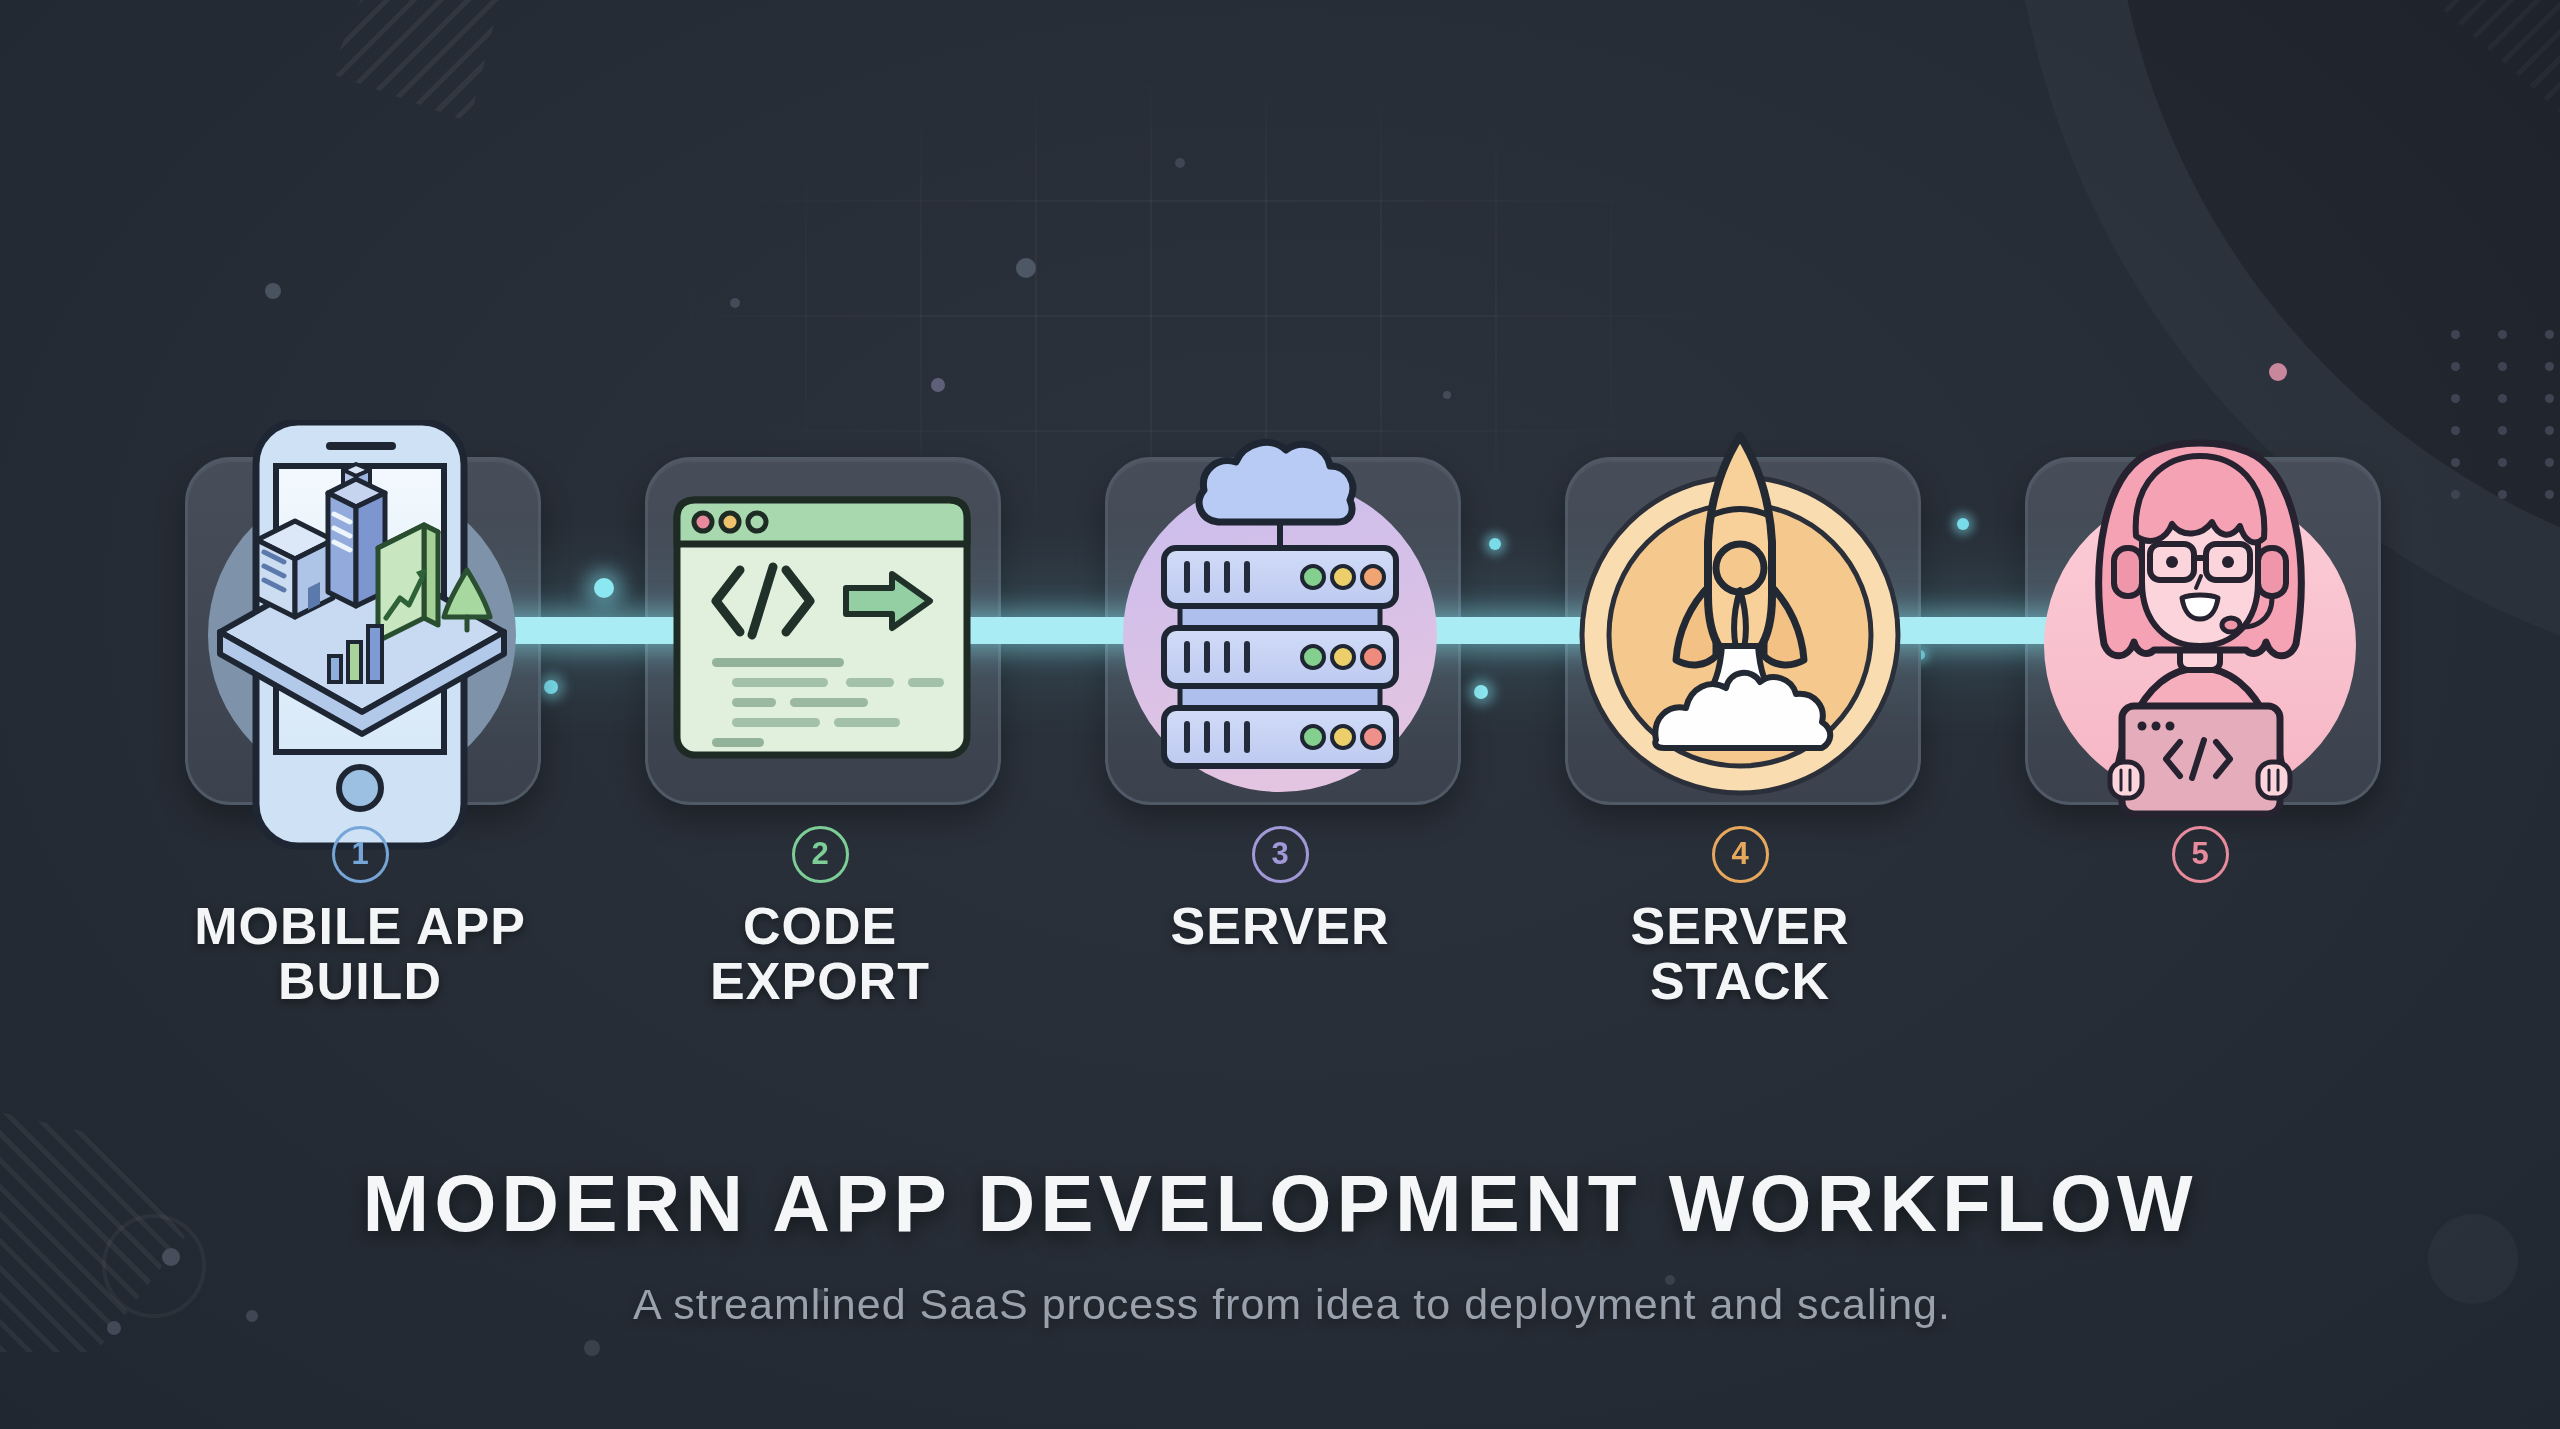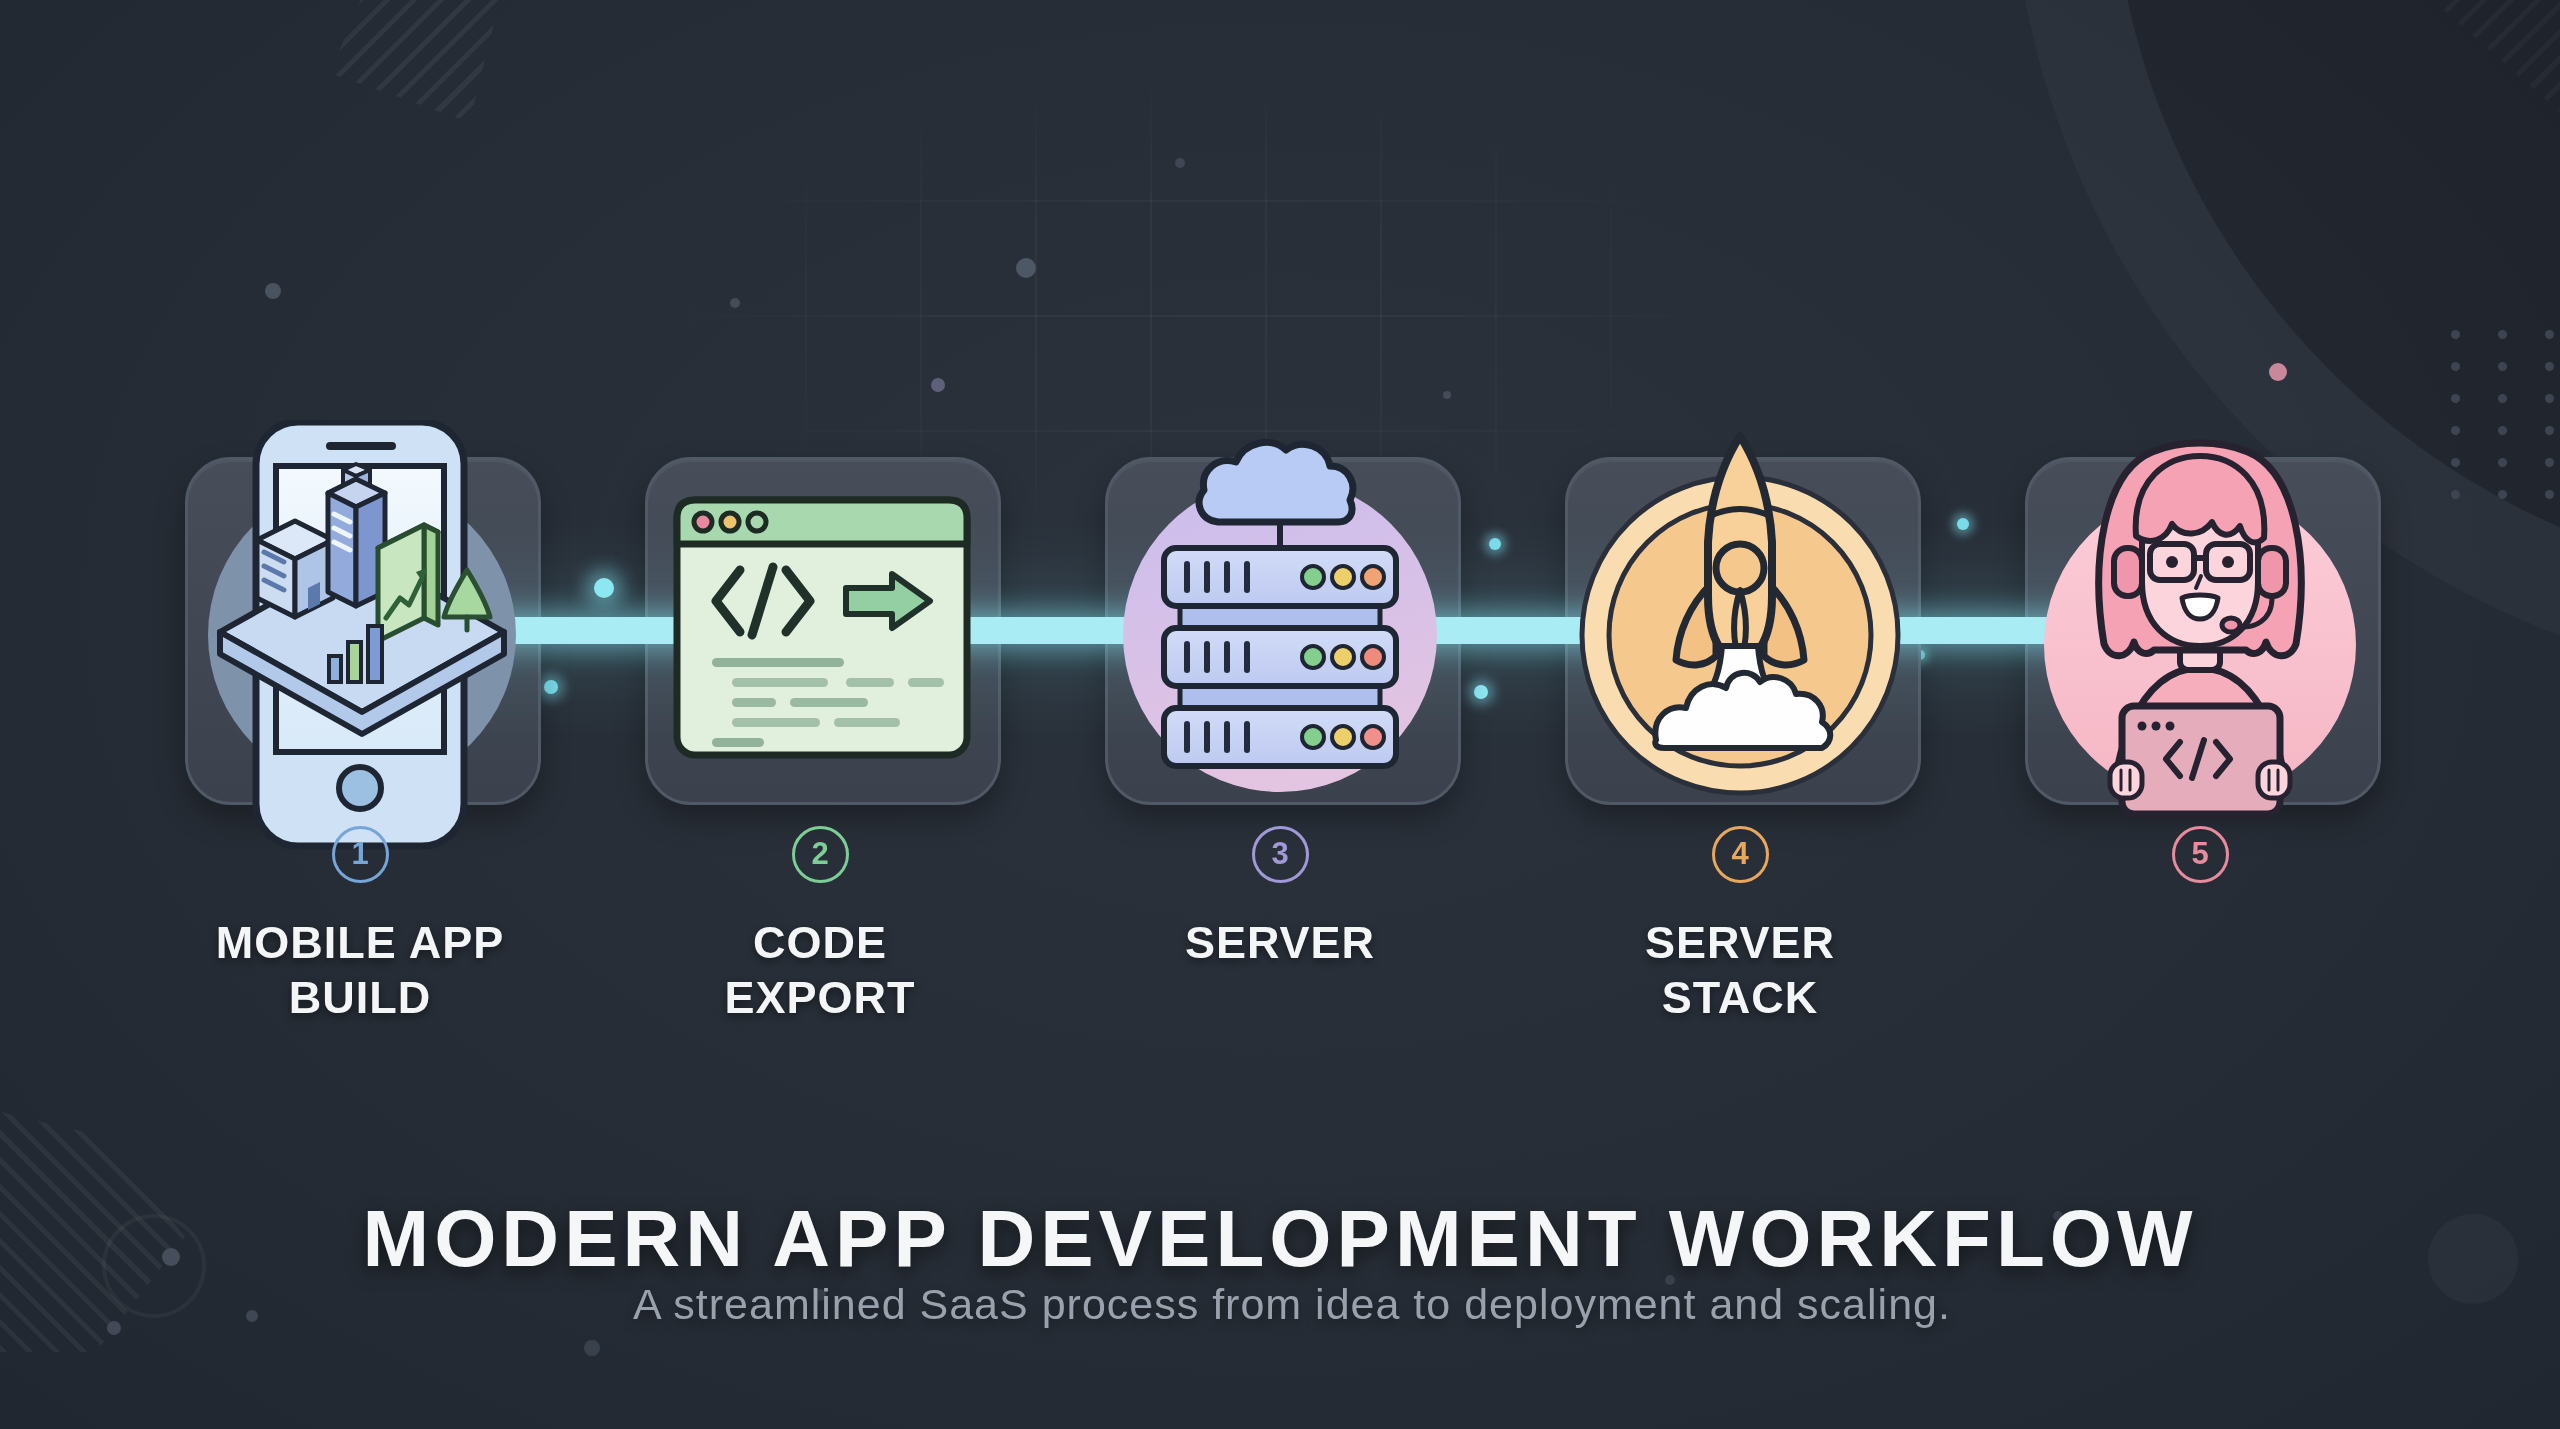--- a/index.html
+++ b/index.html
@@ -69,8 +69,8 @@
     border:3.5px solid #888;line-height:50px;font-size:31px;font-weight:700;
   }
   .label{
-    position:relative;z-index:4;margin-top:32px;
-    color:#f3f5f7;font-size:45px;font-weight:700;letter-spacing:1px;line-height:55px;
+    position:relative;z-index:4;margin-top:16px;
+    color:#f3f5f7;font-size:52px;font-weight:700;letter-spacing:1px;line-height:55px;
     text-shadow:0 3px 9px rgba(0,0,0,0.45);
   }
   

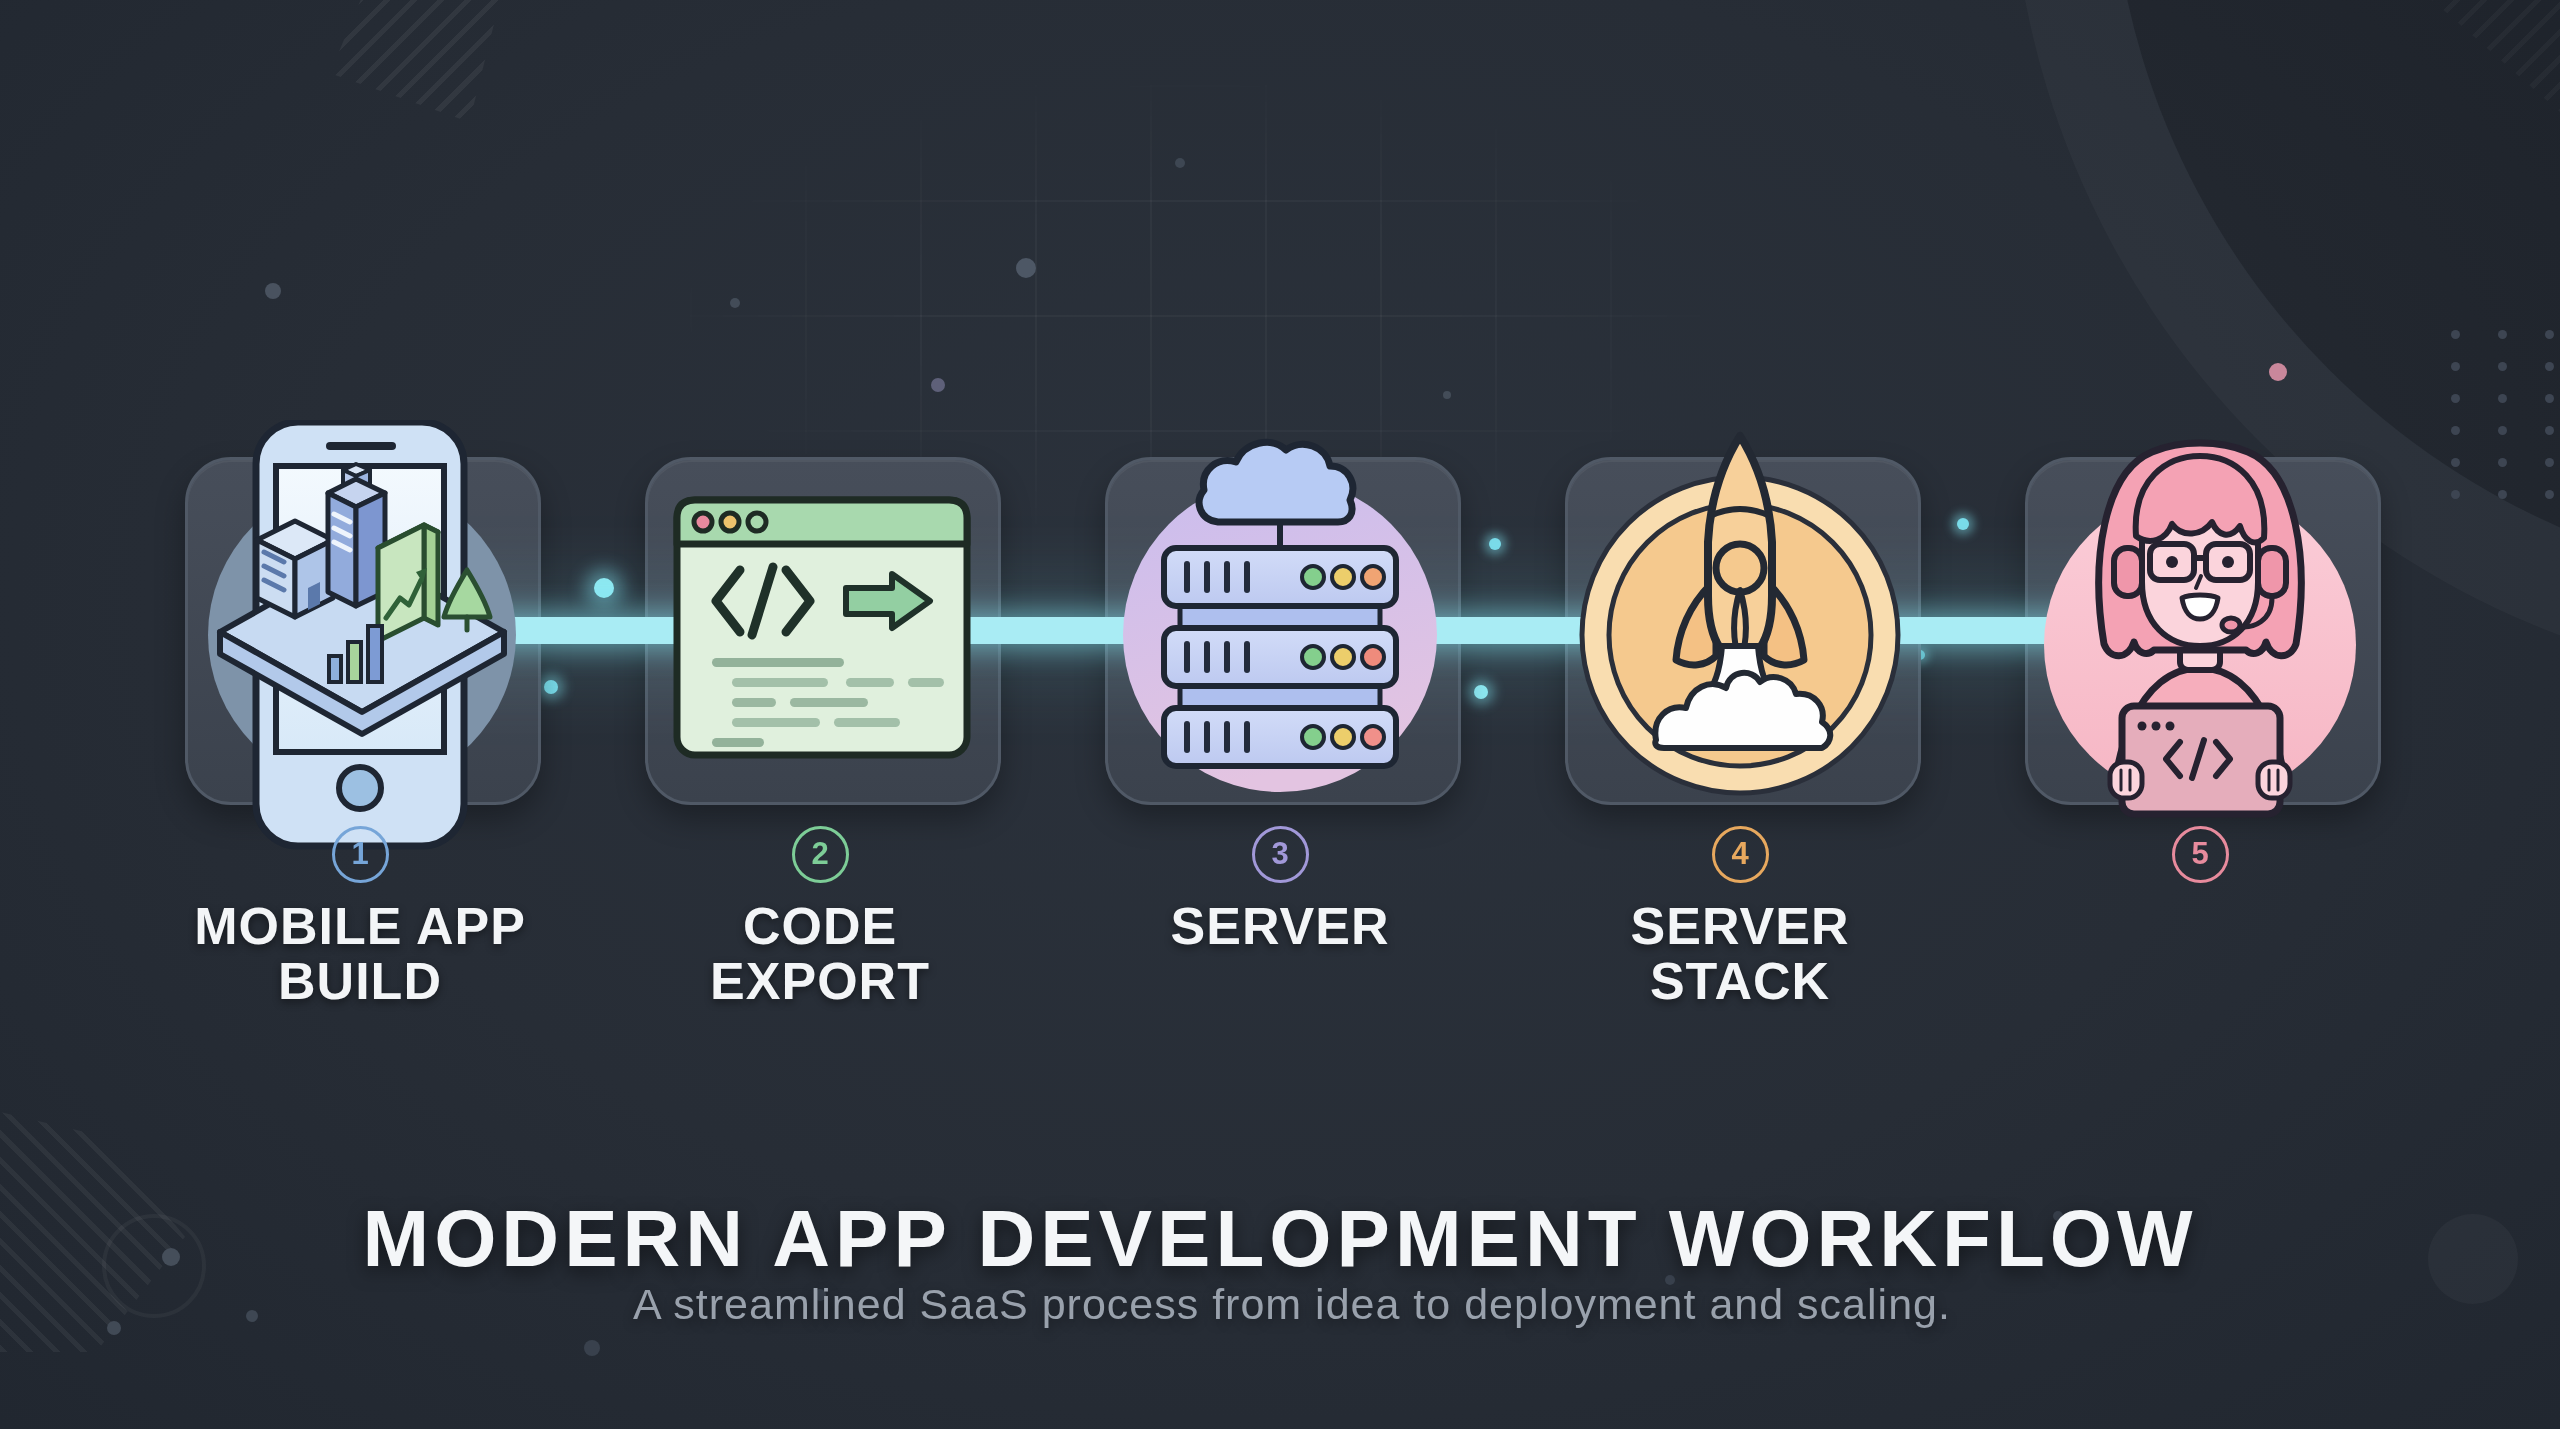--- a/index.html
+++ b/index.html
@@ -75,7 +75,7 @@
   }
   
   .title{
-    position:absolute;left:0;top:1199px;width:2560px;text-align:center;z-index:4;
+    position:absolute;left:0;top:1164px;width:2560px;text-align:center;z-index:4;
     color:#f4f6f8;font-size:80px;font-weight:700;letter-spacing:5px;line-height:80px;
     text-shadow:0 6px 18px rgba(0,0,0,0.5);
   }

